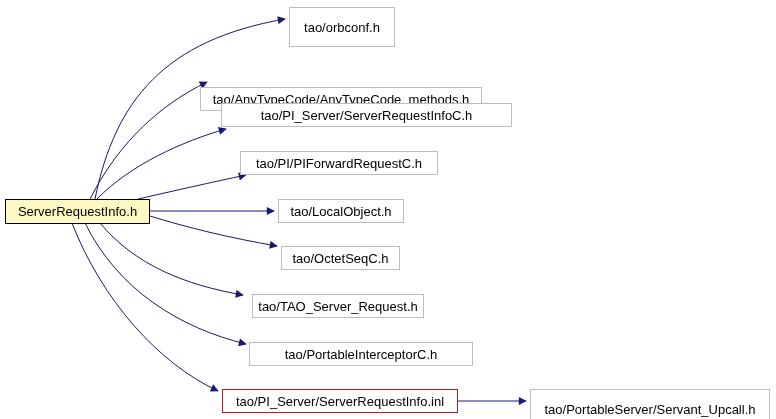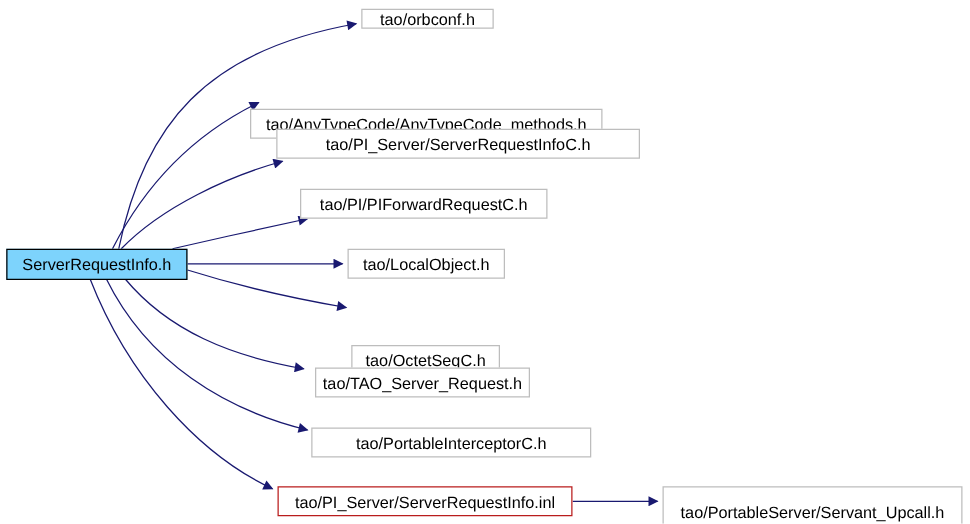--- a/index.html
+++ b/index.html
@@ -68,7 +68,7 @@
   </svg>
   <div id="node-layer">
       <div class="node highlight" style="left: 5px; top: 199px; width: 145px; height: 25px;">ServerRequestInfo.h</div>
-      <div class="node" style="left: 289px; top: 7px; width: 106px; height: 16px; text-align: center;">tao/orbconf.h</div>
+      <div class="node" style="left: 289px; top: 7px; width: 106px; height: 40px; text-align: center;">tao/orbconf.h</div>
       <div class="node" style="left: 200px; top: 55px; width: 282px; height: 24px; margin-top: 32px;">tao/AnyTypeCode/AnyTypeCode_methods.h</div>
       <div class="node" style="left: 221px; top: 103px; width: 291px; height: 24px;">tao/PI_Server/ServerRequestInfoC.h</div>
       <div class="node" style="left: 240px; top: 151px; width: 198px; height: 24px;">tao/PI/PIForwardRequestC.h</div>

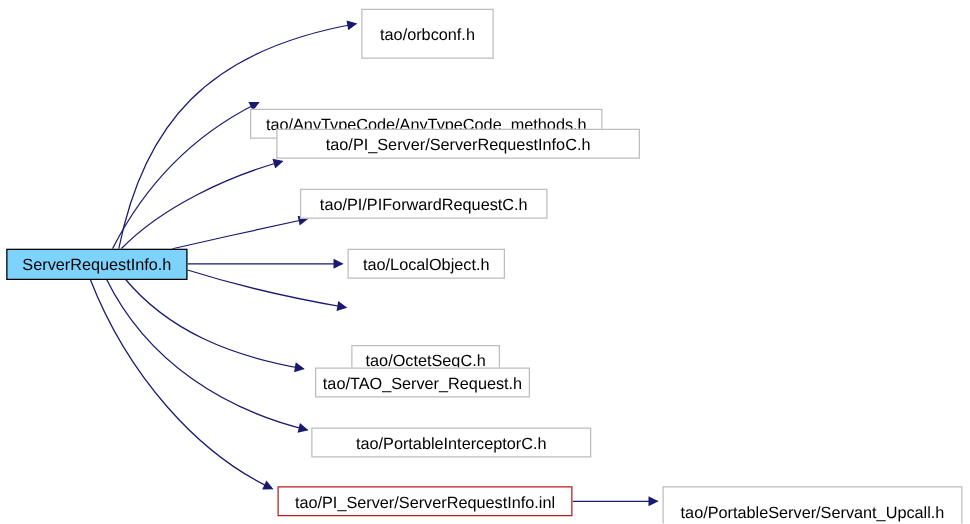--- a/index.html
+++ b/index.html
@@ -36,7 +36,7 @@
     cursor: pointer;
   }
   .node.highlight {
-    background: #7dd3fc;
+    background: #fef9c3;
     border: 1px solid #000000;
   }
   .node.strong-border {

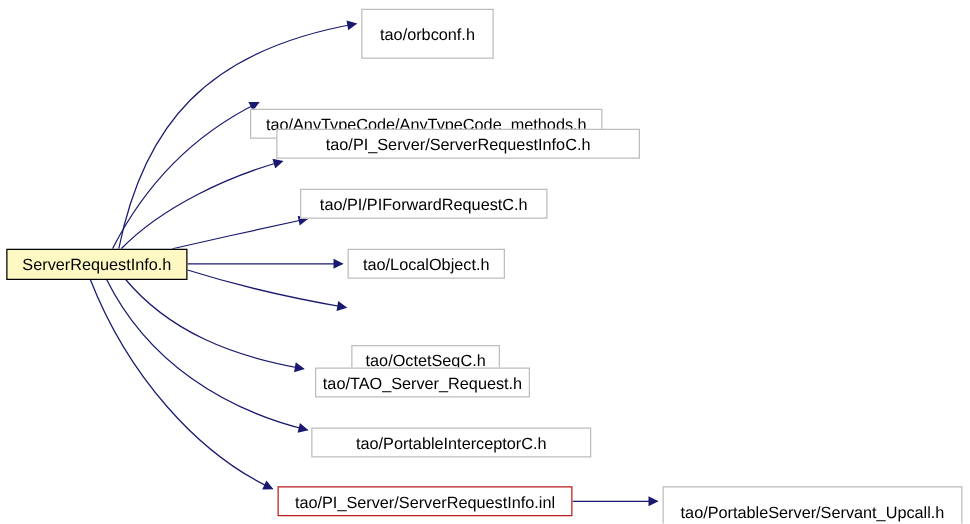--- a/index.html
+++ b/index.html
@@ -73,7 +73,7 @@
       <div class="node" style="left: 221px; top: 103px; width: 291px; height: 24px;">tao/PI_Server/ServerRequestInfoC.h</div>
       <div class="node" style="left: 240px; top: 151px; width: 198px; height: 24px;">tao/PI/PIForwardRequestC.h</div>
       <div class="node" style="left: 278px; top: 199px; width: 126px; height: 24px;">tao/LocalObject.h</div>
-      <div class="node" style="left: 281px; top: 246px; width: 119px; height: 24px; margin-top: 30px;">tao/OctetSeqC.h</div>
+      <div class="node" style="left: 281px; top: 246px; width: 119px; height: 24px;">tao/OctetSeqC.h</div>
       <div class="node" style="left: 252px; top: 294px; width: 172px; height: 24px;">tao/TAO_Server_Request.h</div>
       <div class="node" style="left: 249px; top: 342px; width: 224px; height: 24px;">tao/PortableInterceptorC.h</div>
       <div class="node strong-border" style="left: 222px; top: 389px; width: 236px; height: 24px;">tao/PI_Server/ServerRequestInfo.inl</div>

